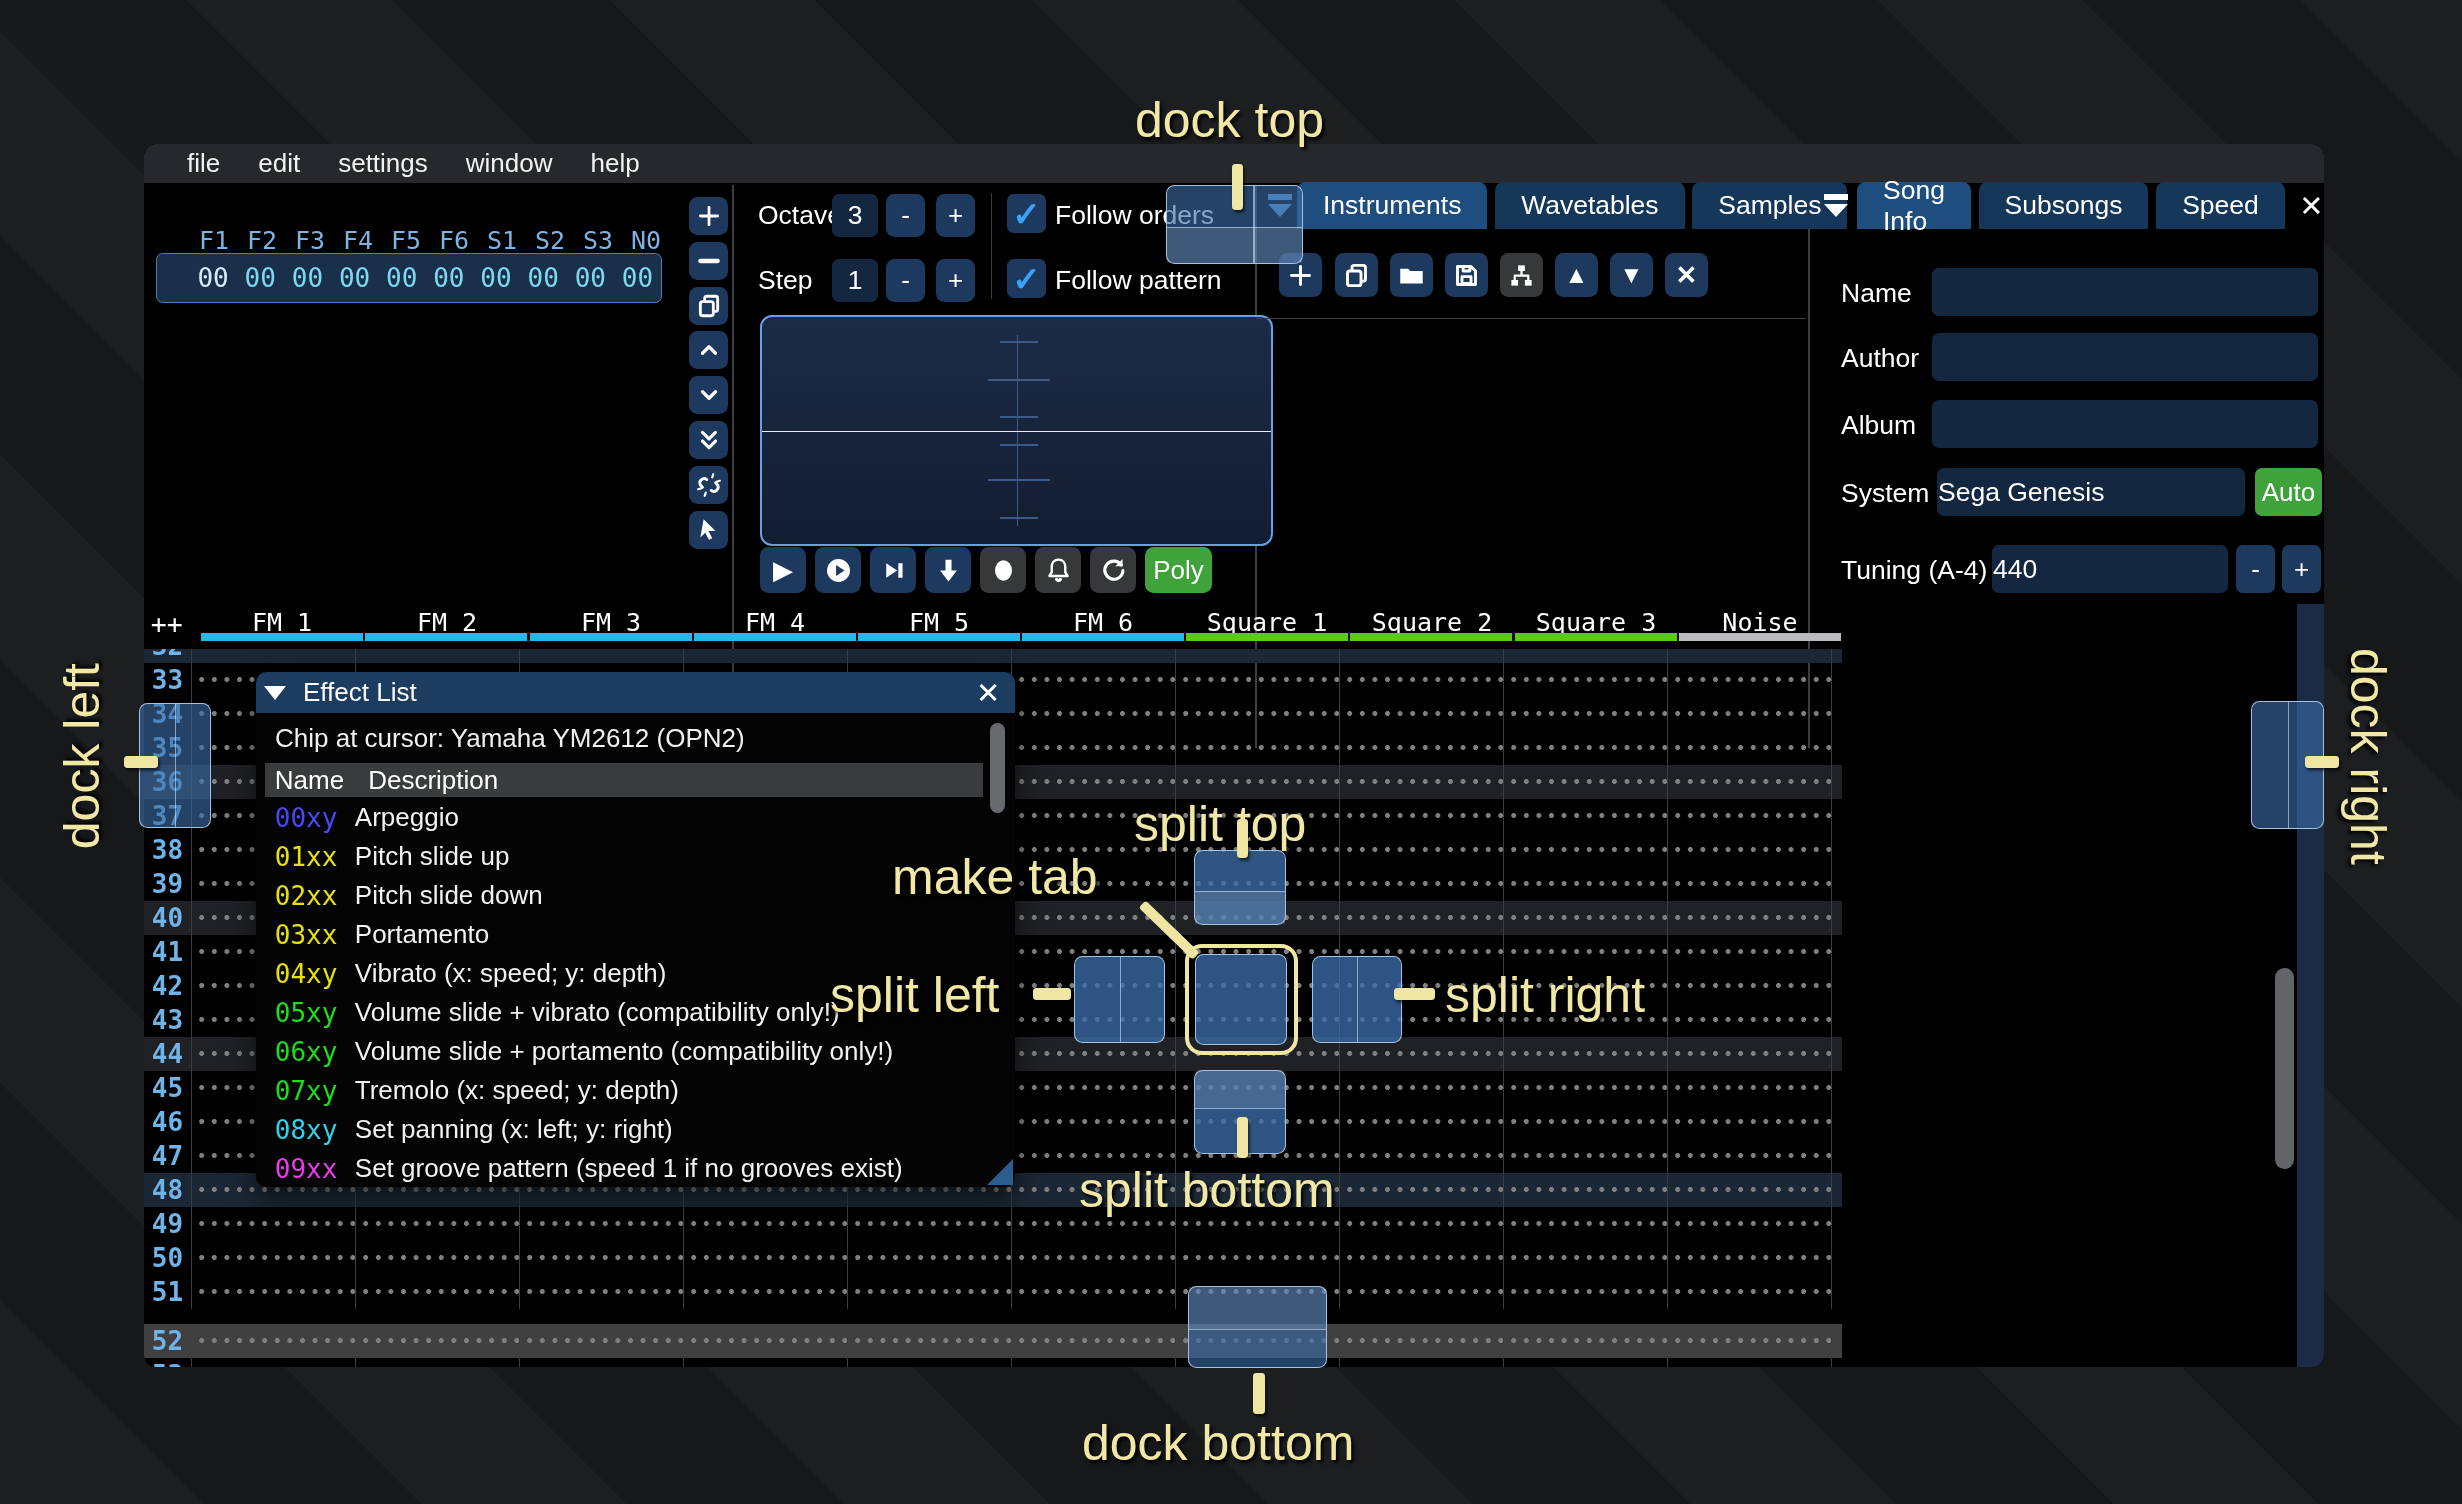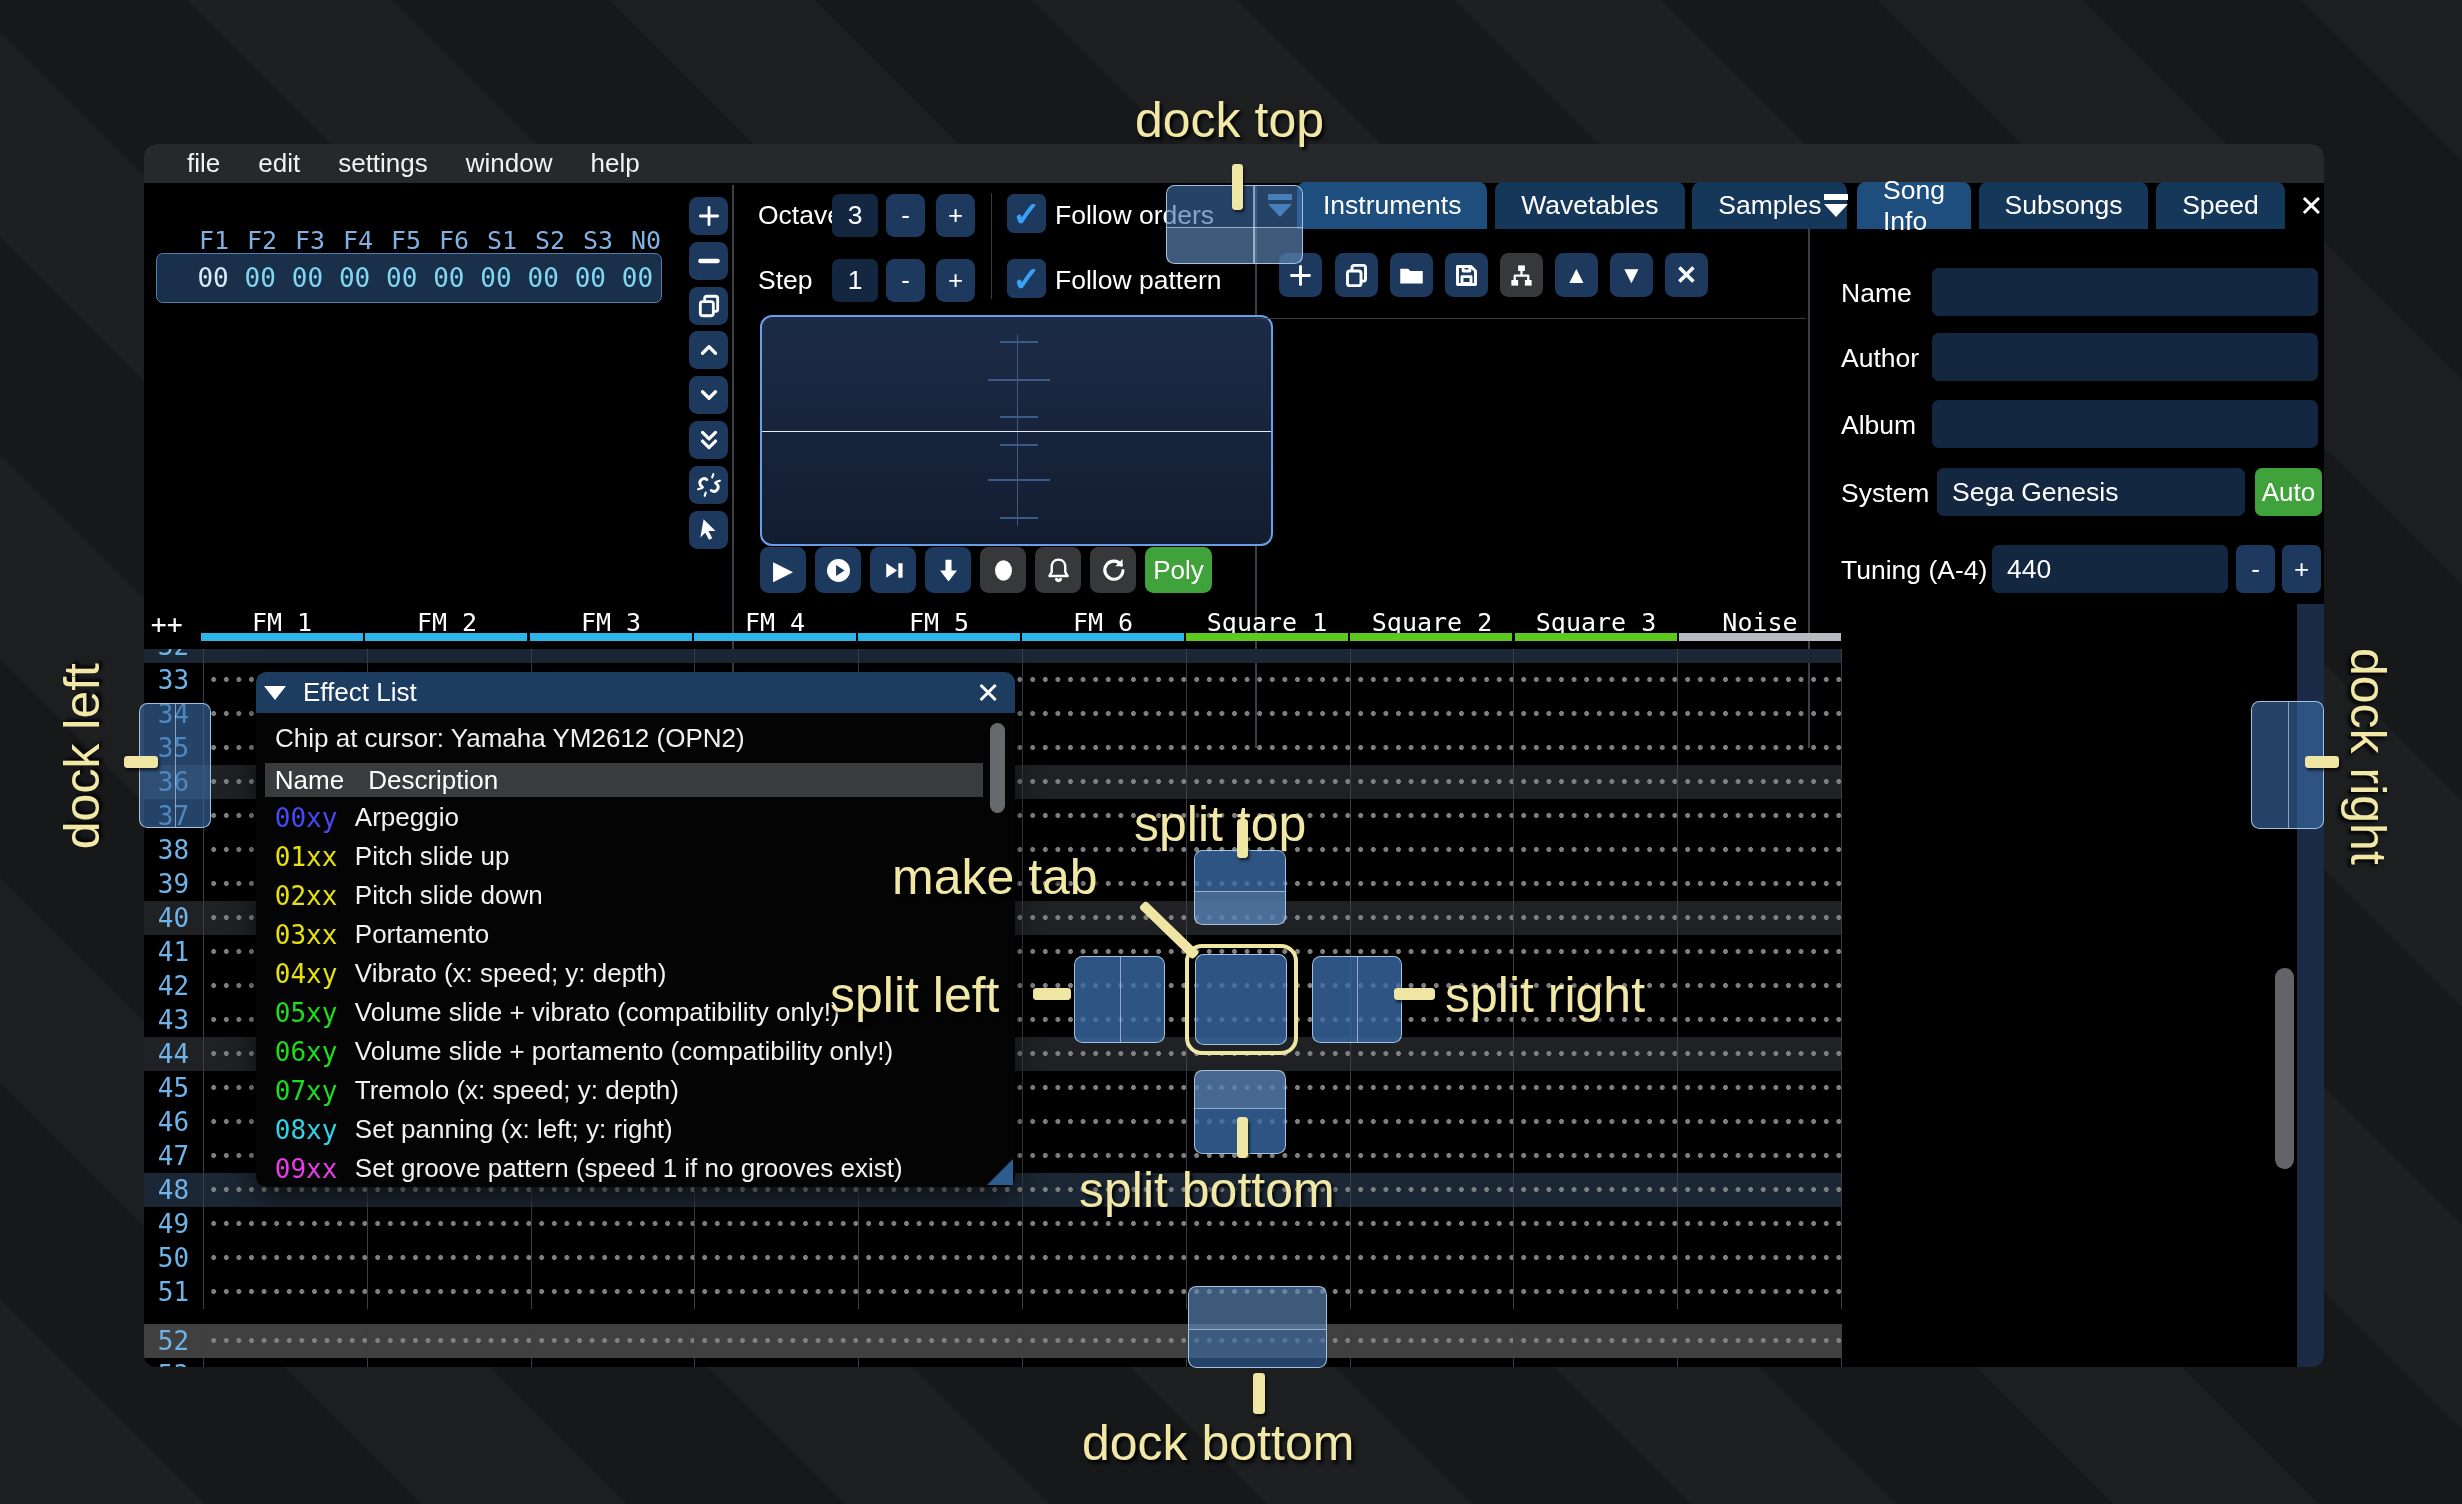--- a/index.html
+++ b/index.html
@@ -55,7 +55,7 @@
   #none-circle{width:22px;height:22px;border:2.6px solid #fff;border-radius:50%;margin:0 15.4px 0 15.4px;}
   
   .si-label{position:absolute;font-size:26.5px;color:#fff;left:1697px;}
-  .si-input{position:absolute;height:48px;background:#142741;border-radius:6.8px;display:flex;align-items:center;padding-left:15px;font-size:26.5px;color:#fff;box-sizing:border-box;}
+  .si-input{position:absolute;height:48px;background:#142741;border-radius:6.8px;display:flex;align-items:center;padding-left:1px;font-size:26.5px;color:#fff;box-sizing:border-box;}
   #auto-btn{position:absolute;left:2111px;top:324px;width:67px;height:48px;background:#3fa23a;border-radius:6.8px;display:flex;align-items:center;justify-content:center;font-size:26px;color:#fff;}
   .si-pm{position:absolute;top:401px;width:39px;height:48px;background:#1d3a5e;border-radius:6.8px;display:flex;align-items:center;justify-content:center;font-size:26px;color:#fff;}
   

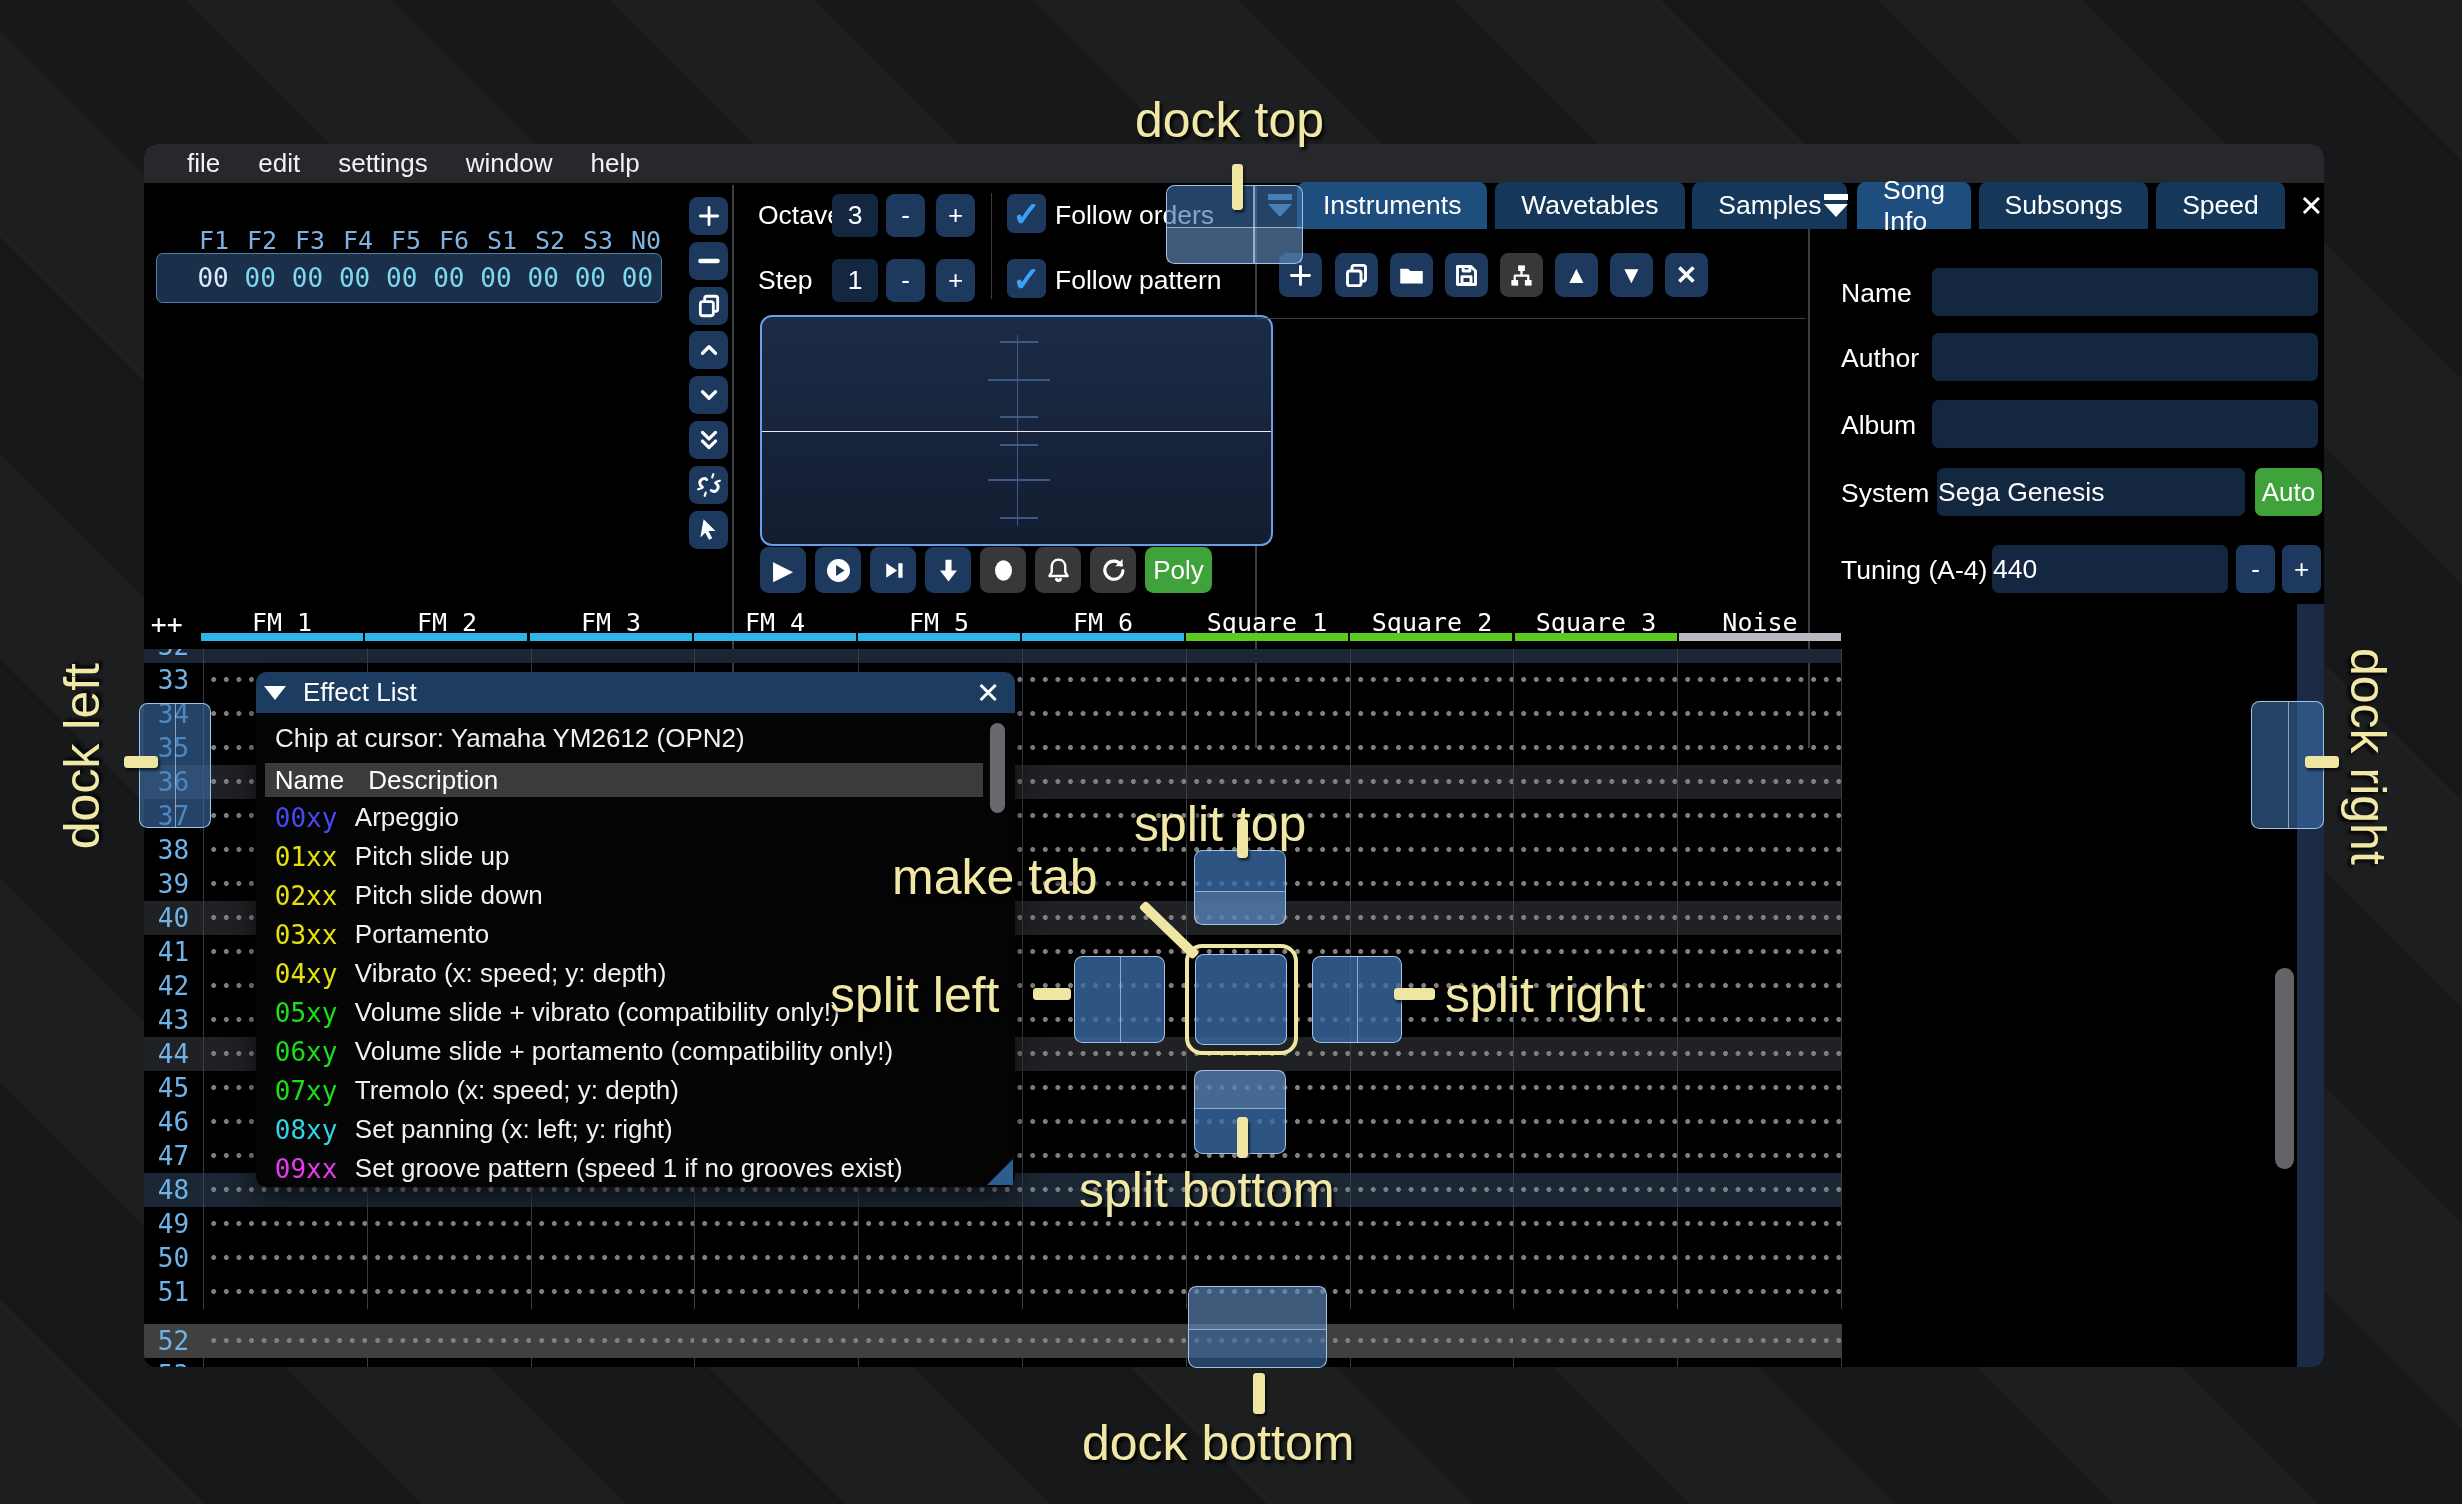--- a/index.html
+++ b/index.html
@@ -64,7 +64,7 @@
   .ch-bar{position:absolute;top:489px;height:7.7px;width:162px;}
   #pat-rows{position:absolute;left:0;top:505px;width:1698px;height:718px;overflow:hidden;}
   .prow{display:flex;height:34px;align-items:center;}
-  .prow .rnum{width:60px;text-align:center;font-size:26px;color:#6fb3e8;font-family:"DejaVu Sans Mono",monospace;border-right:0.9px solid #3b3e42;box-sizing:border-box;height:100%;display:flex;align-items:center;justify-content:center;}
+  .prow .rnum{width:48px;text-align:center;font-size:26px;color:#6fb3e8;font-family:"DejaVu Sans Mono",monospace;border-right:0.9px solid #3b3e42;box-sizing:border-box;height:100%;display:flex;align-items:center;justify-content:center;font-weight:bold;}
   .pcell{width:164px;height:100%;border-right:0.9px solid #3b3e42;box-sizing:border-box;
     background-image:radial-gradient(circle, #808080 2.1px, rgba(0,0,0,0) 2.6px);
     background-repeat:repeat-x;background-size:12.6px 8.5px;background-position:3.4px 50%;}

